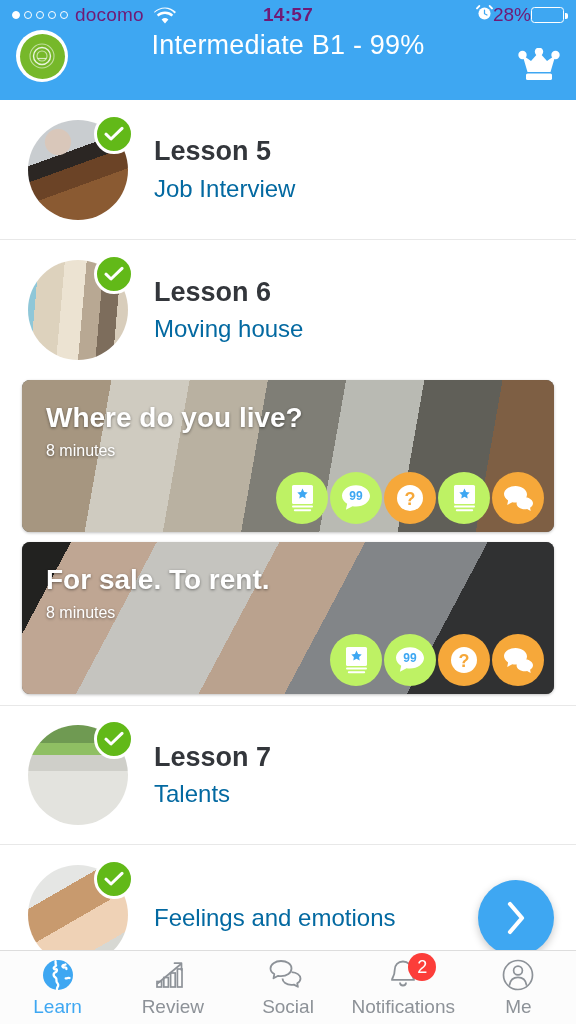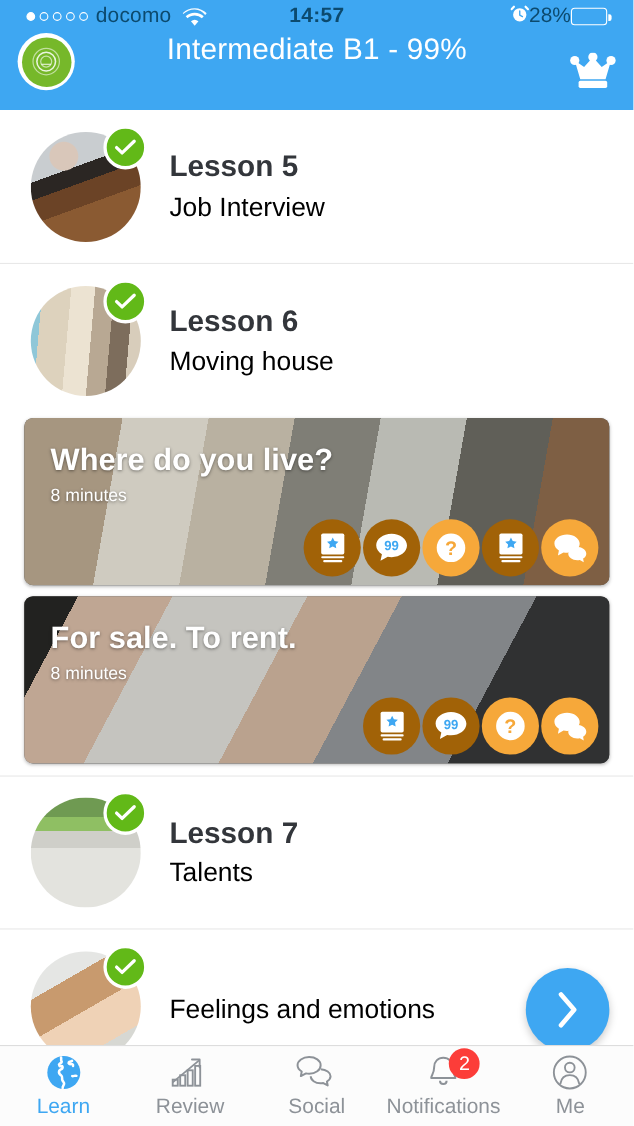--- a/index.html
+++ b/index.html
@@ -13,8 +13,8 @@
 
   
   .statusbar{
-    height:30px; background:#3EA7F2; color:#0c4a6e;
-    display:flex; align-items:center; padding:0 24px;
+    height:30px; background:#3EA7F2; color:#701a75;
+    display:flex; align-items:center; padding:0 12px;
     font-size:19px; position:relative;
   }
   .sb-left{ display:flex; align-items:center; gap:7px; }

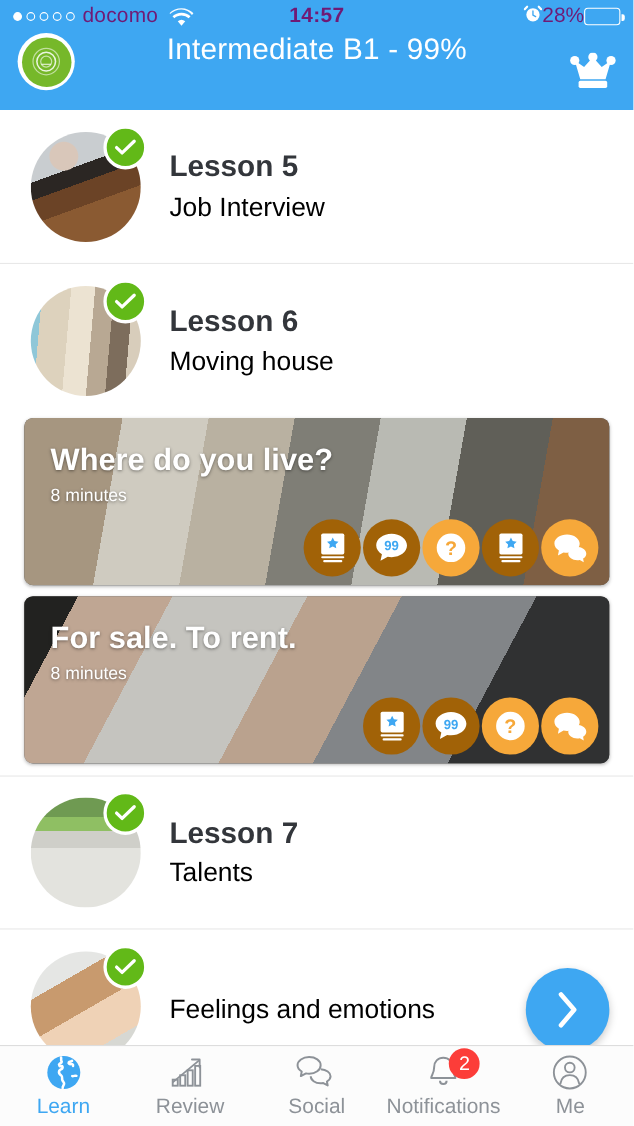--- a/index.html
+++ b/index.html
@@ -88,7 +88,7 @@
   }
   .lesson-text{ margin-left:26px; }
   .lesson-title{ font-size:27px; font-weight:bold; color:#33363B; line-height:1.25; }
-  .lesson-sub{ font-size:24px; color:#000000; margin-top:5px; line-height:1.25; }
+  .lesson-sub{ font-size:24px; color:#0369a1; margin-top:5px; line-height:1.25; }
 
   
   .card-stack{ padding:0 22px 1px 22px; }

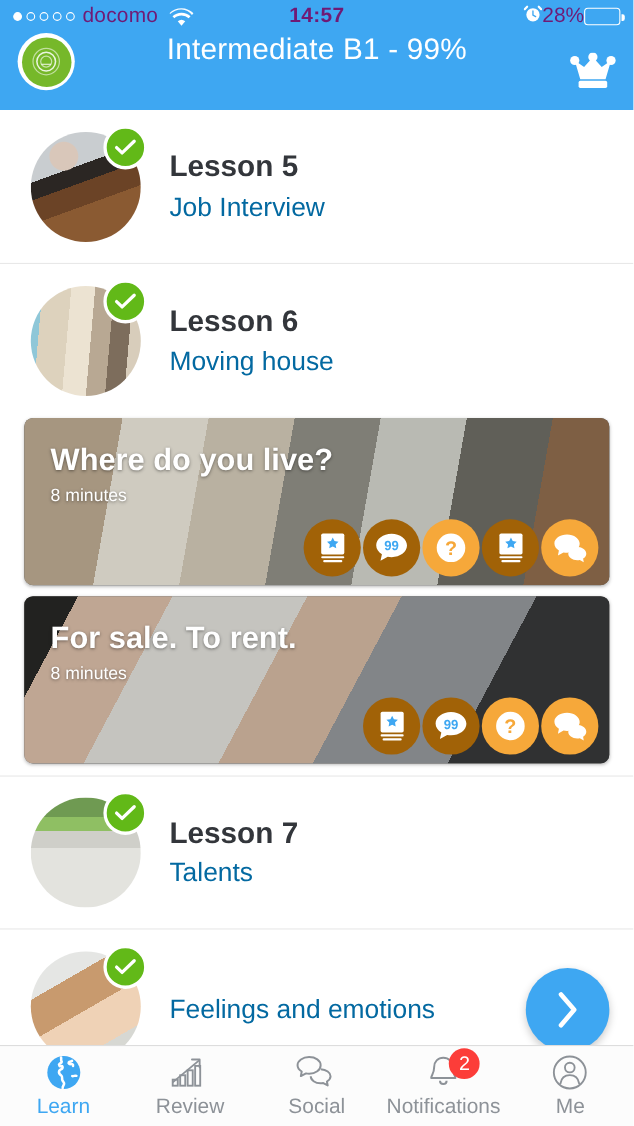--- a/index.html
+++ b/index.html
@@ -117,7 +117,7 @@
     display:flex;align-items:center;justify-content:center;
     flex:0 0 auto;
   }
-  .act-icon.blue{ background:#a16207;justify-content:center; }
+  .act-icon.blue{ background:#bef264;justify-content:center; }
   .act-icon.orange{ background:#F6A83A; }
 
   

